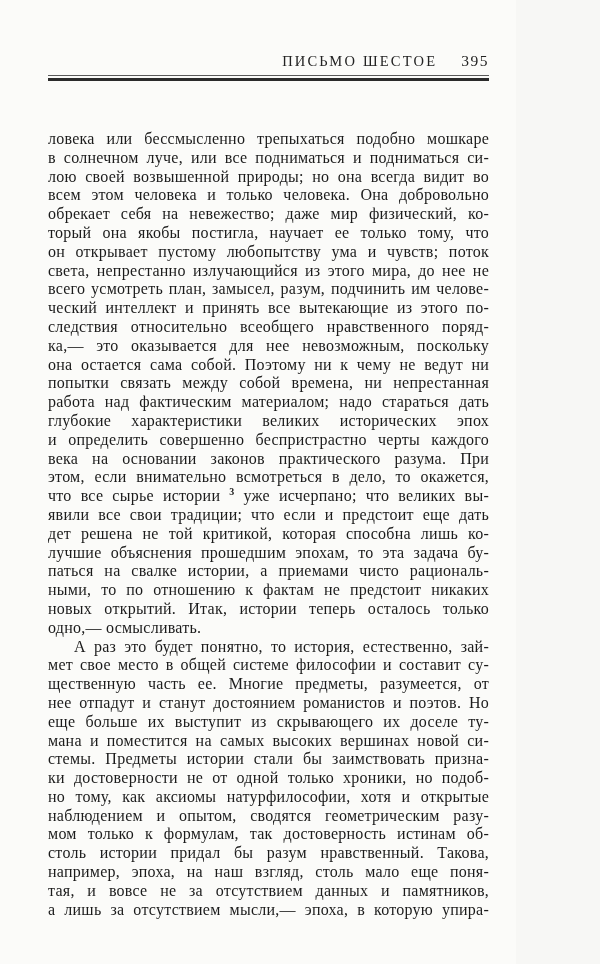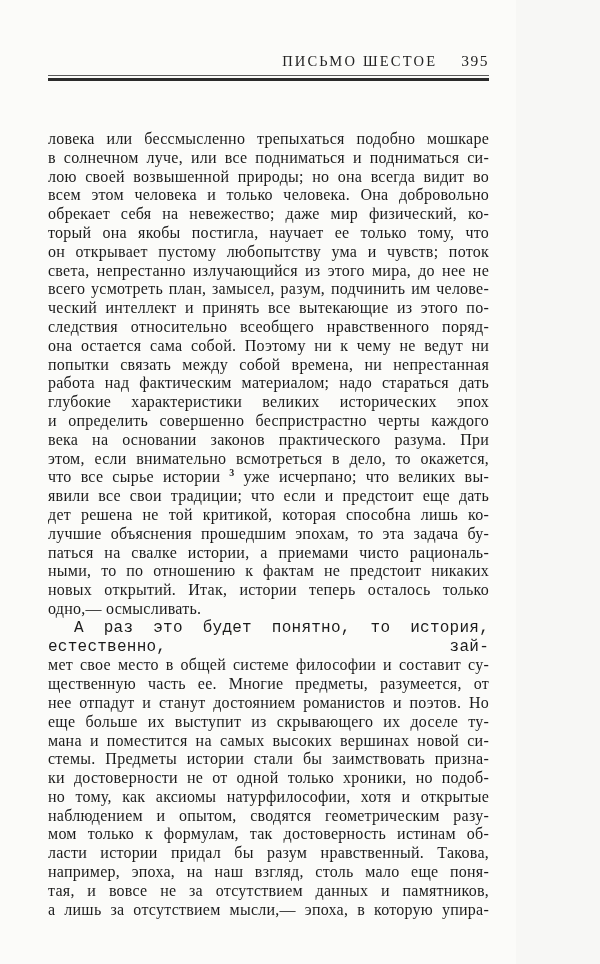--- a/index.html
+++ b/index.html
@@ -97,6 +97,7 @@
       <div class="line"><span>всего усмотреть план, замысел, разум, подчинить им челове-</span></div>
       <div class="line"><span>ческий интеллект и принять все вытекающие из этого по-</span></div>
       <div class="line"><span>следствия относительно всеобщего нравственного поряд-</span></div>
+      <div class="line"><span>ка,— это оказывается для нее невозможным, поскольку</span></div>
       <div class="line"><span>она остается сама собой. Поэтому ни к чему не ведут ни</span></div>
       <div class="line"><span>попытки связать между собой времена, ни непрестанная</span></div>
       <div class="line"><span>работа над фактическим материалом; надо стараться дать</span></div>

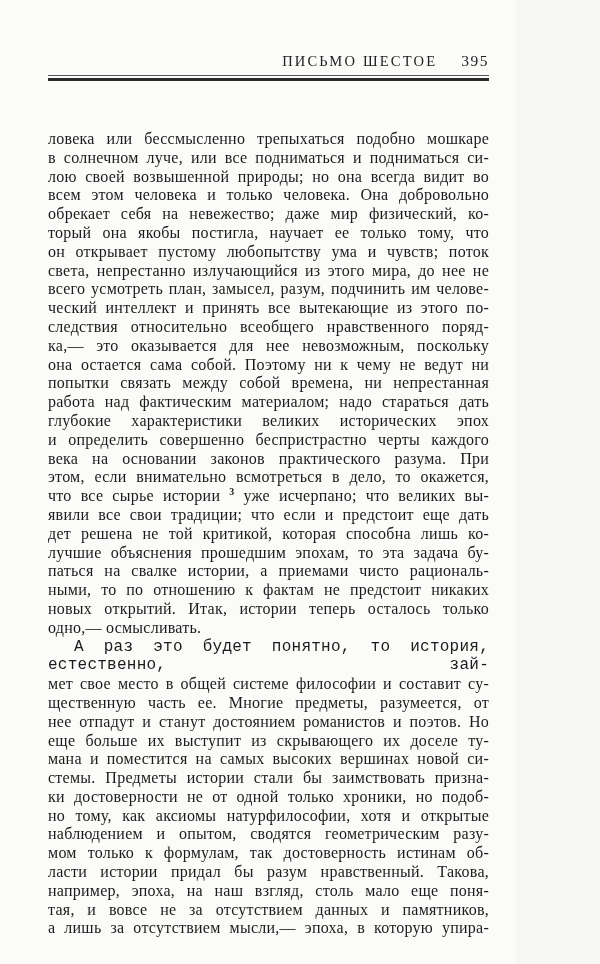--- a/index.html
+++ b/index.html
@@ -62,7 +62,6 @@
   }
   .line.indent {
     text-indent: 26px;
-    font-family: Liberation Mono, monospace;
   }
   .line.last {
     text-align-last: left;

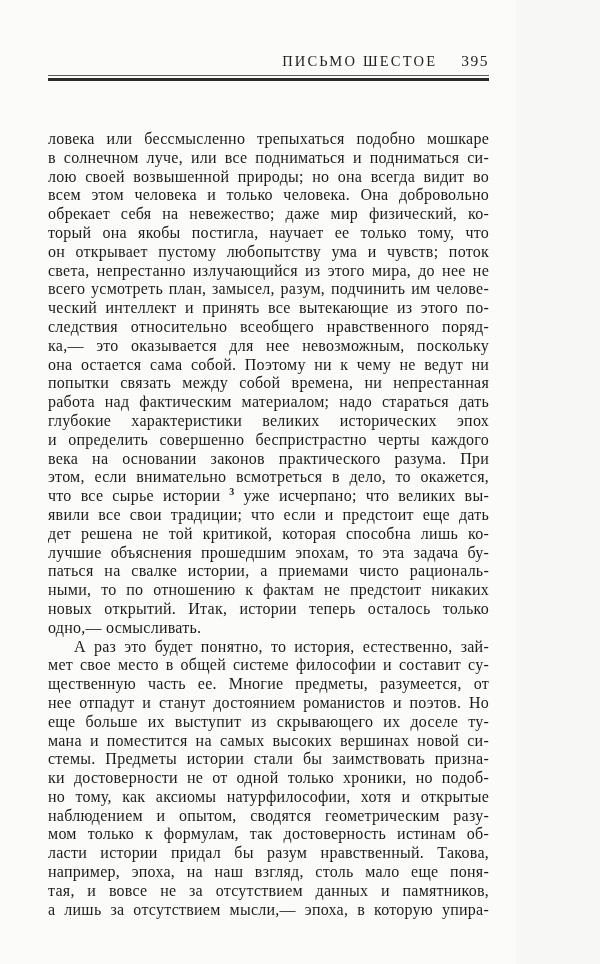--- a/index.html
+++ b/index.html
@@ -123,7 +123,7 @@
       <div class="line"><span>но тому, как аксиомы натурфилософии, хотя и открытые</span></div>
       <div class="line"><span>наблюдением и опытом, сводятся геометрическим разу-</span></div>
       <div class="line"><span>мом только к формулам, так достоверность истинам об-</span></div>
-      <div class="line"><span>ласти истории придал бы разум нравственный. Такова,</span></div>
+      <div class="line"><span>столь истории придал бы разум нравственный. Такова,</span></div>
       <div class="line"><span>например, эпоха, на наш взгляд, столь мало еще поня-</span></div>
       <div class="line"><span>тая, и вовсе не за отсутствием данных и памятников,</span></div>
       <div class="line"><span>а лишь за отсутствием мысли,— эпоха, в которую упира-</span></div>

